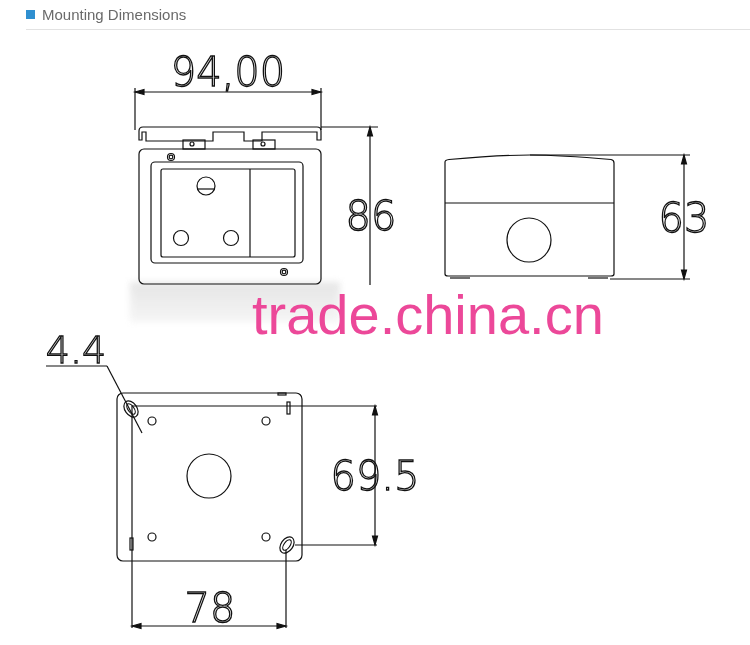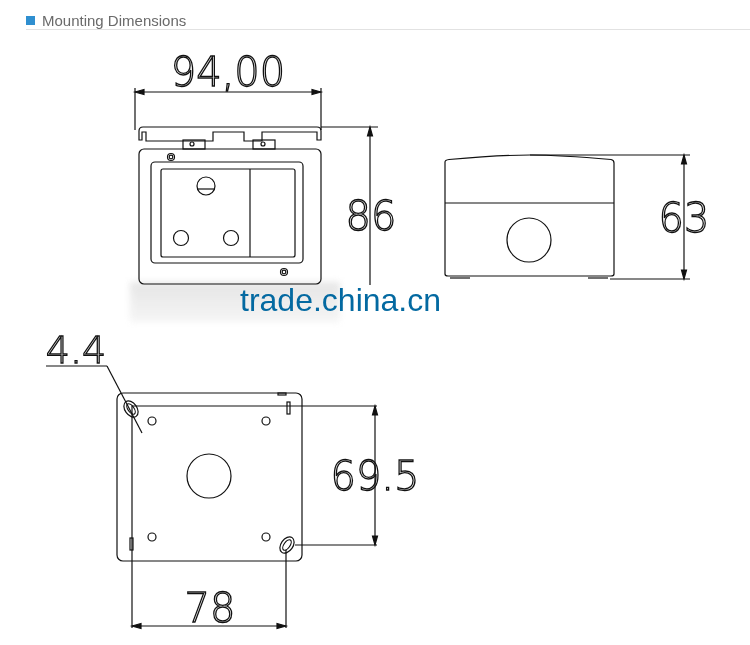--- a/index.html
+++ b/index.html
@@ -4,7 +4,7 @@
 <style>
   html, body { margin:0; padding:0; background:#ffffff; }
   body { width:750px; height:645px; position:relative; overflow:hidden; font-family:"Liberation Sans", sans-serif; }
-  .header { position:absolute; left:26px; top:9px; height:22px; display:flex; align-items:center; }
+  .header { position:absolute; left:26px; top:3px; height:22px; display:flex; align-items:center; }
   .header .sq { width:9px; height:9px; background:#2f8fd0; margin-right:7px; }
   .header .title { font-size:15px; color:#6a6a6a; }
   .header-line { position:absolute; left:26px; top:29px; width:724px; height:1px; background:#e2e2e2; }

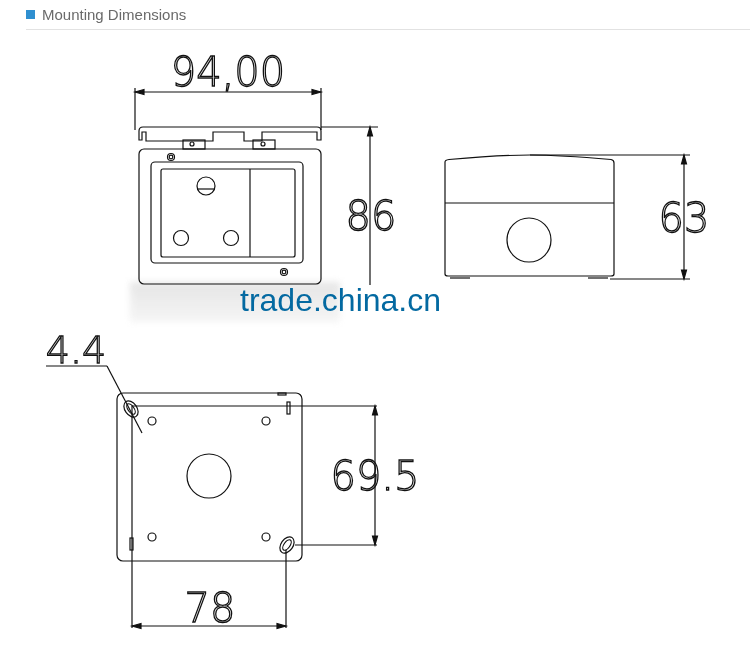--- a/index.html
+++ b/index.html
@@ -10,7 +10,7 @@
   .header-line { position:absolute; left:26px; top:29px; width:724px; height:1px; background:#e2e2e2; }
   svg { position:absolute; left:0; top:0; }
   .dimtext { font-family:"DejaVu Sans", sans-serif; font-weight:200; fill:none; stroke:#111; stroke-width:1.3; }
-  .wm { position:absolute; left:240px; top:282px; font-size:32px; color:#0369a1; letter-spacing:0px; font-family:"Liberation Sans", sans-serif; }
+  .wm { position:absolute; left:252px; top:282px; font-size:56px; color:#ec4899; letter-spacing:0px; font-family:"Liberation Sans", sans-serif; }
   .shadow { position:absolute; left:130px; top:282px; width:210px; height:40px; background:linear-gradient(#e0e0e0,#f3f3f3); opacity:.8; filter:blur(3px); }
 </style>
 </head>

